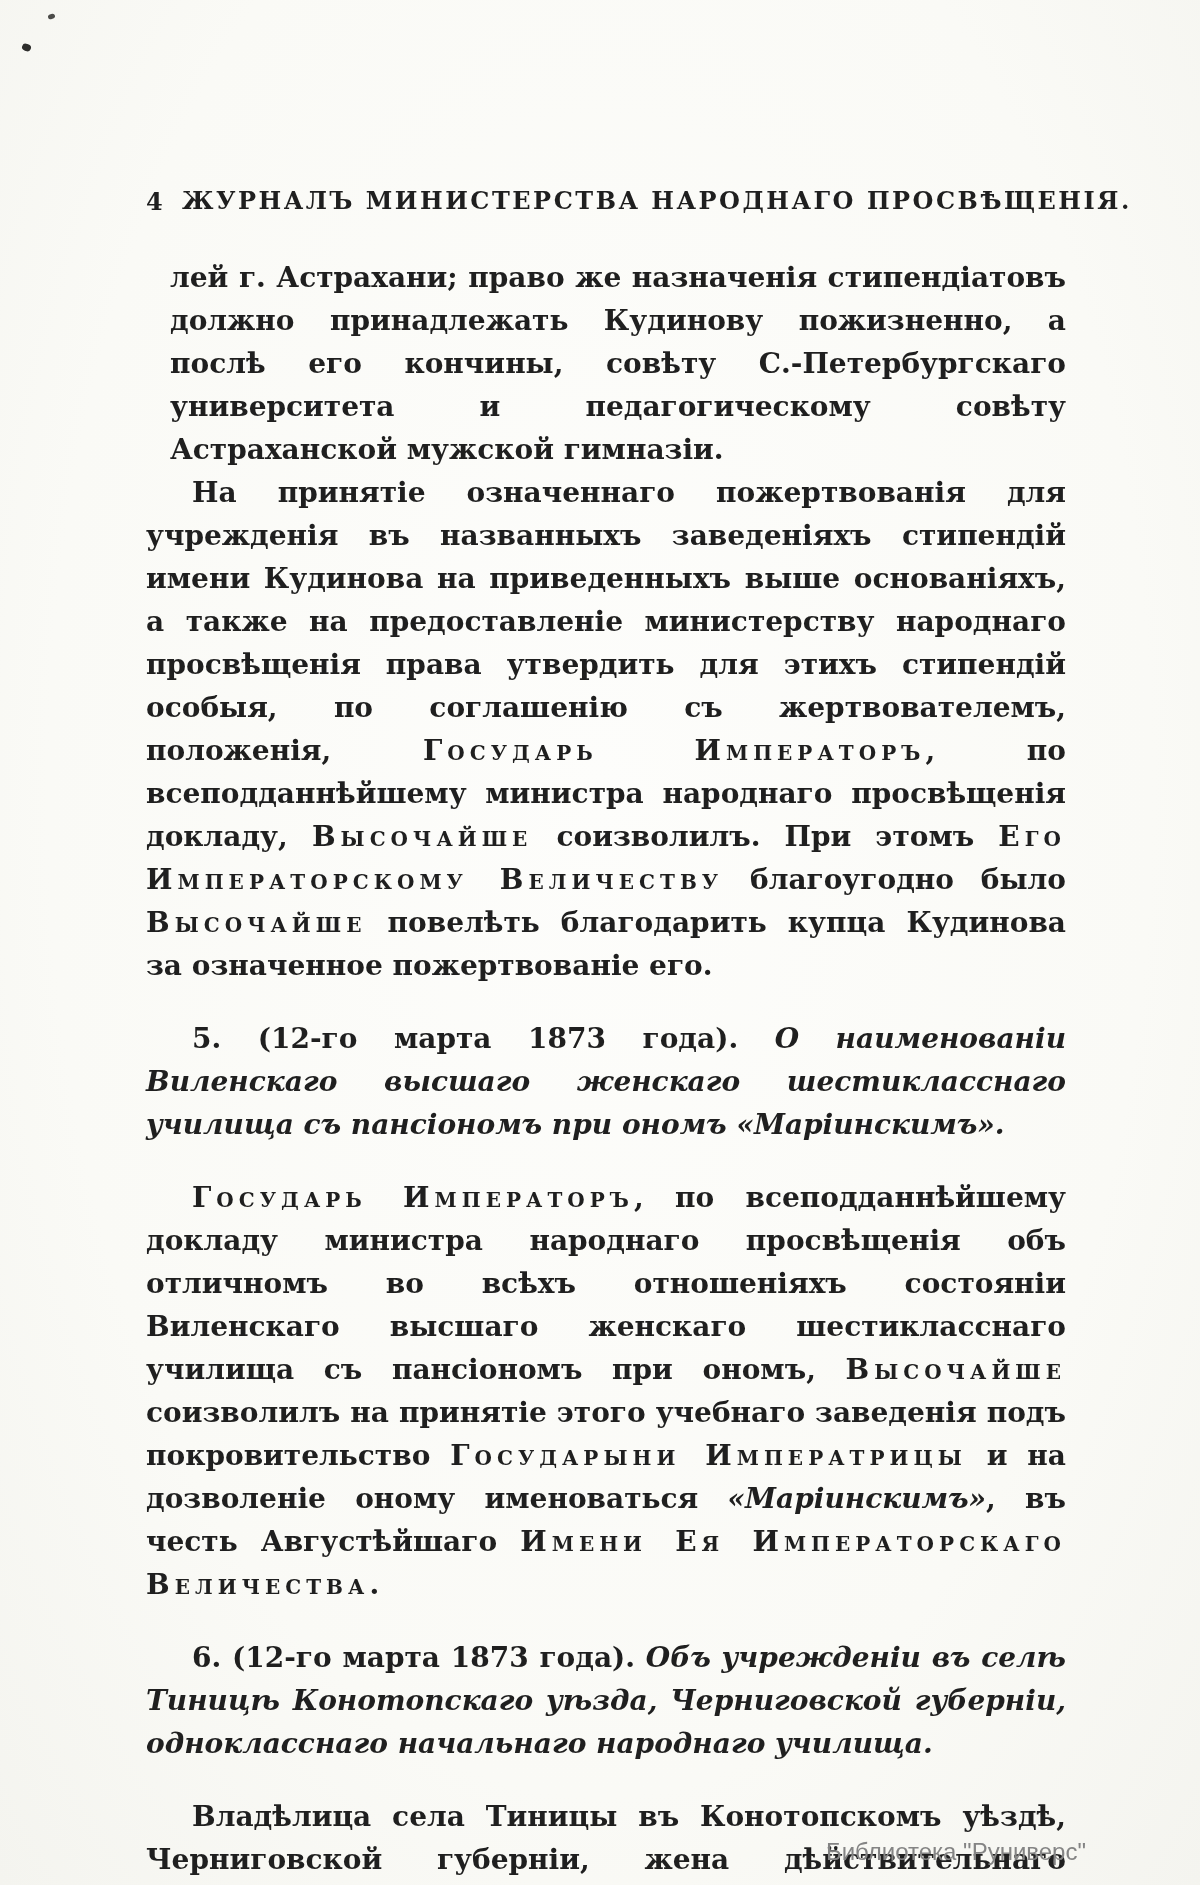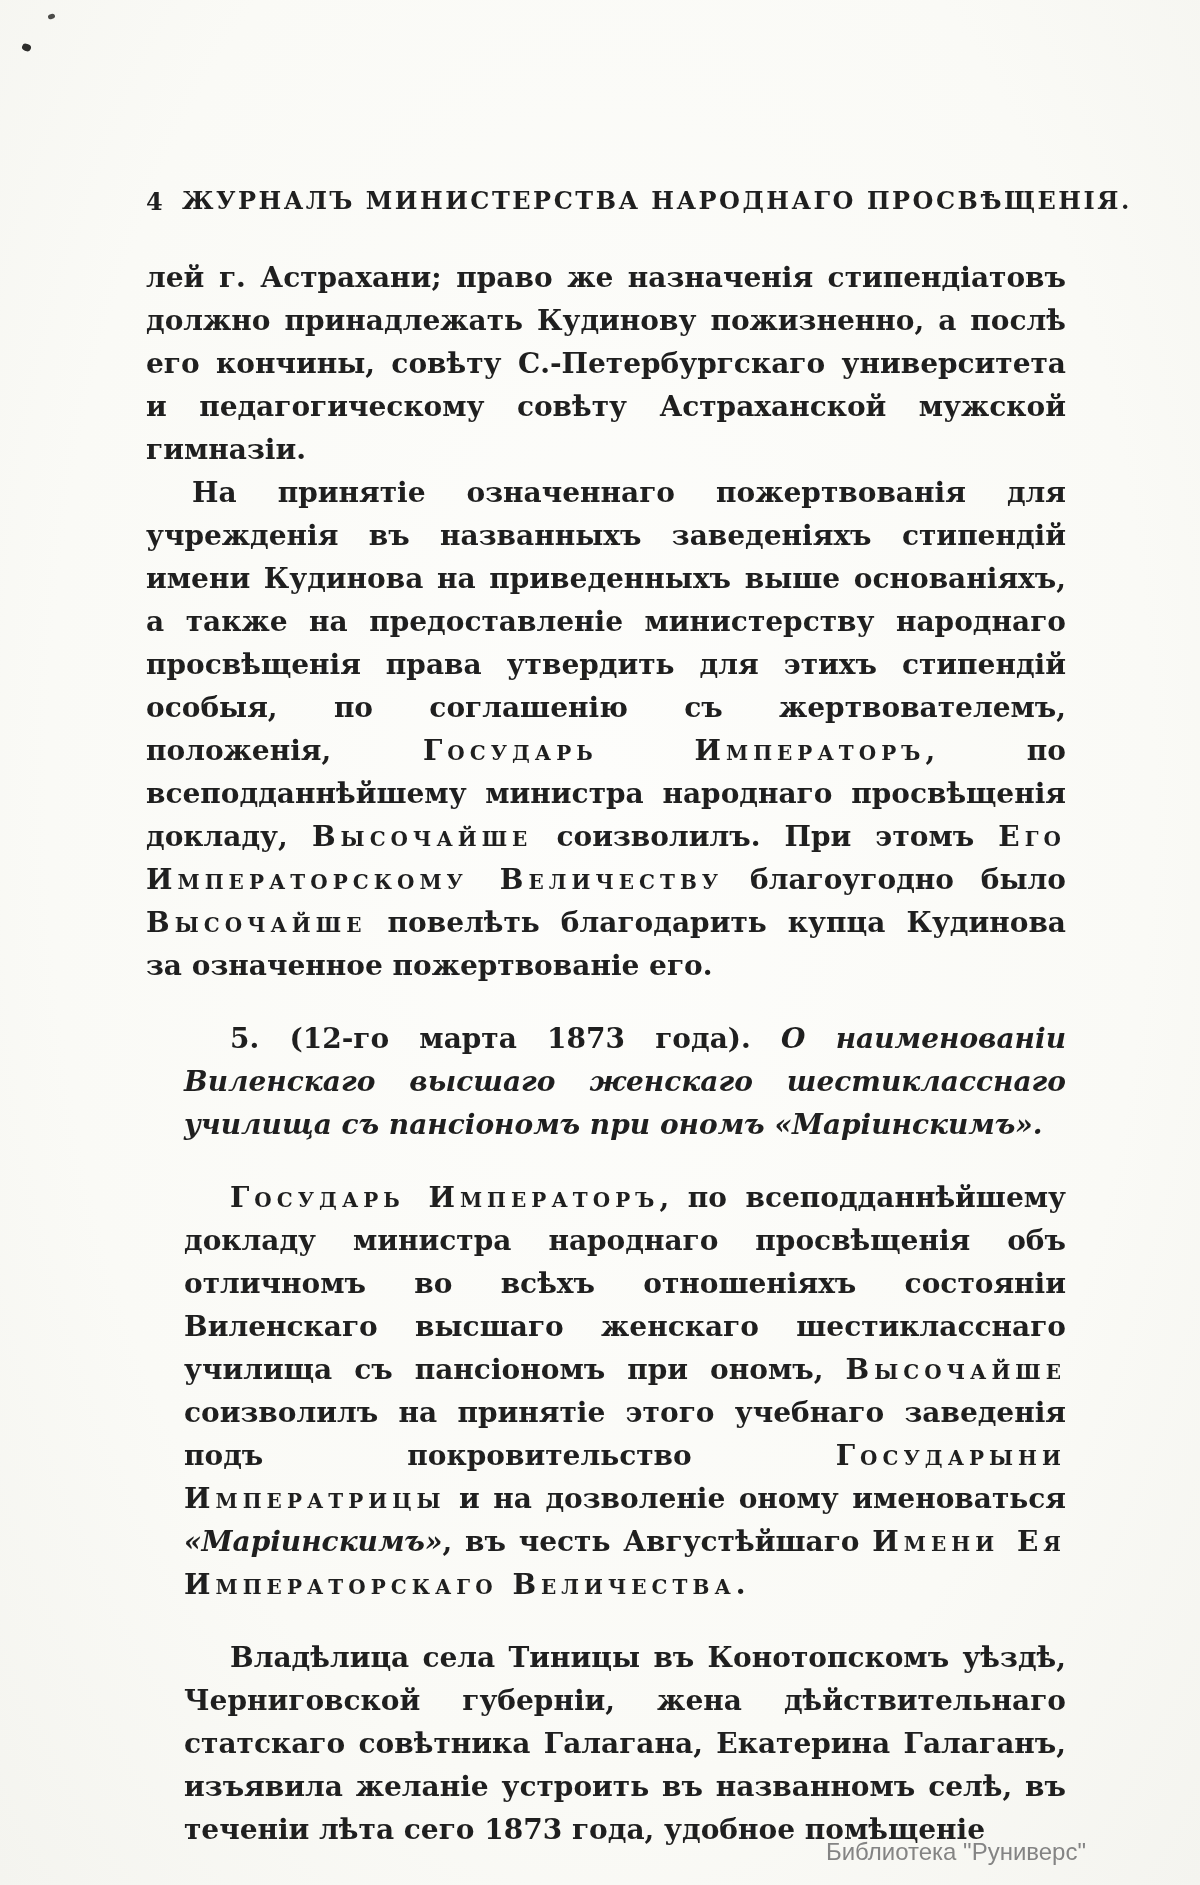--- a/index.html
+++ b/index.html
@@ -49,7 +49,7 @@
     text-align: justify;
   }
   .text-block p { margin: 0; text-indent: 46px; }
-  .text-block p.no-indent { text-indent: 0; }
+  .text-block p.no-indent { text-indent: 0; margin-left: 24px; }
   .text-block p.gap-before { margin-top: 30px; margin-left: 38px; }
 
   .sc {

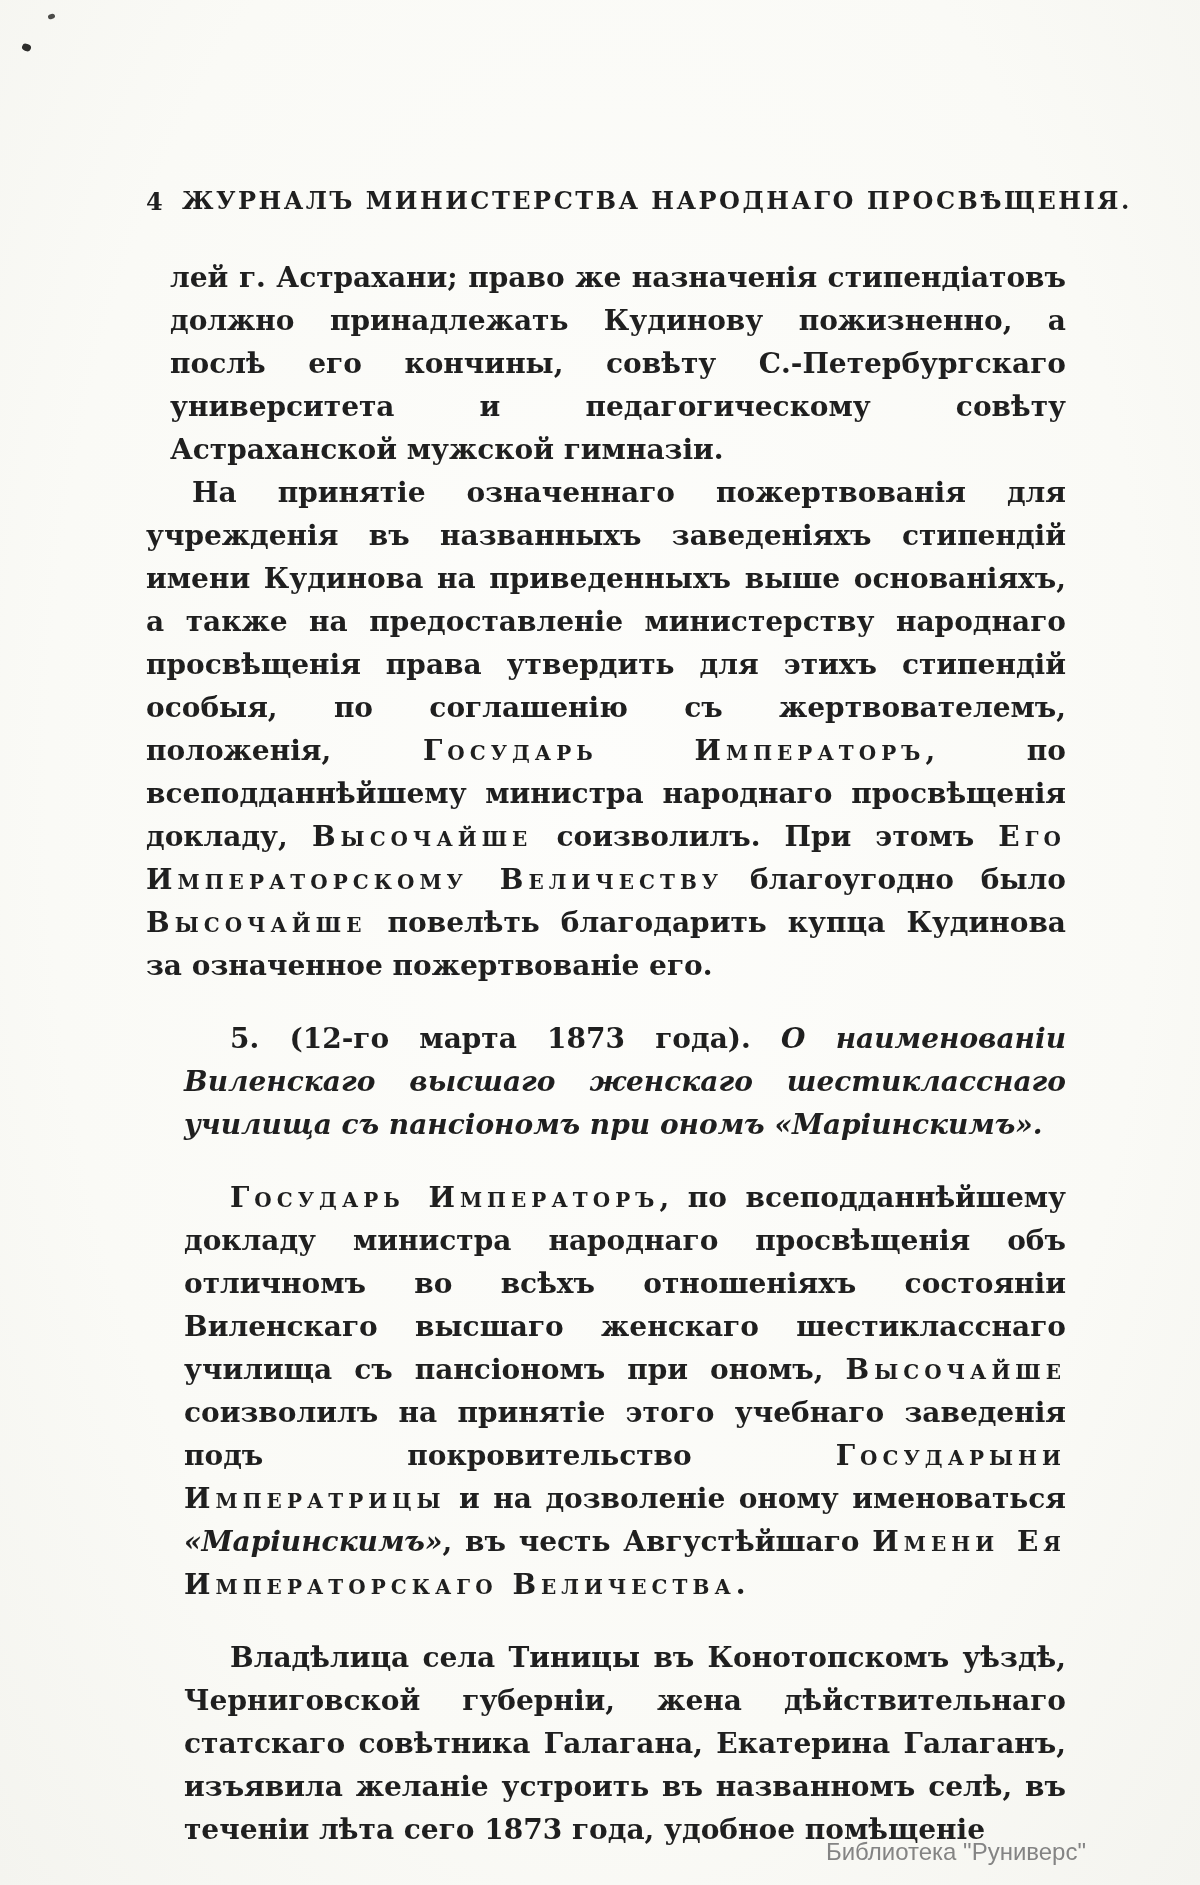--- a/index.html
+++ b/index.html
@@ -50,7 +50,7 @@
   }
   .text-block p { margin: 0; text-indent: 46px; }
   .text-block p.no-indent { text-indent: 0; margin-left: 24px; }
-  .text-block p.gap-before { margin-top: 30px; margin-left: 38px; }
+  .text-block p.gap-before { margin-top: 30px; }
 
   .sc {
     font-variant: small-caps;

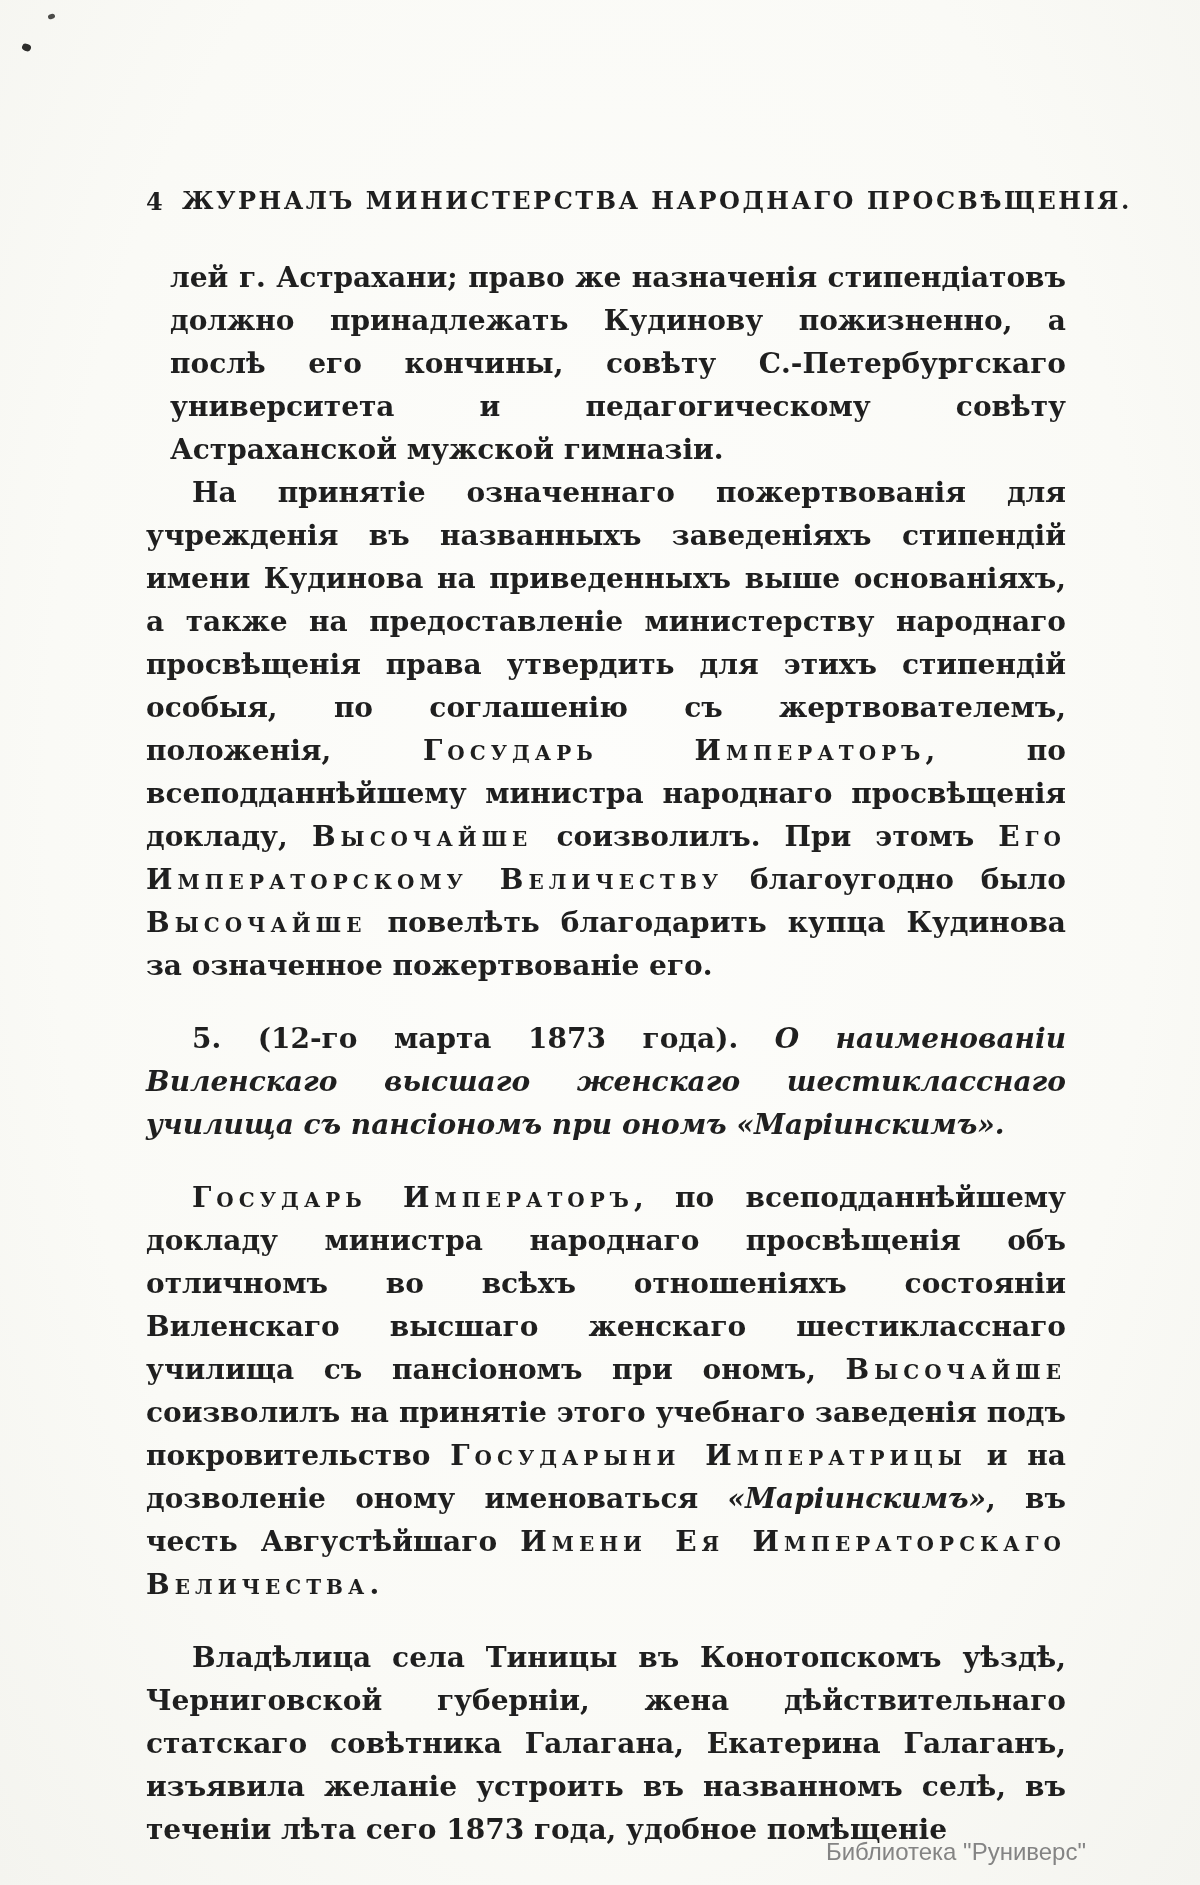--- a/index.html
+++ b/index.html
@@ -96,6 +96,7 @@
 
     <p class="gap-before"><span class="sc">Государь Императоръ</span><span>, по всеподданнѣйшему докладу министра народнаго просвѣщенія объ отличномъ во всѣхъ отношеніяхъ состояніи Виленскаго высшаго женскаго шестикласснаго училища съ пансіономъ при ономъ, </span><span class="sc">Высочайше</span><span> соизволилъ на принятіе этого учебнаго заведенія подъ покровительство </span><span class="sc">Государыни Императрицы</span><span> и на дозволеніе оному именоваться </span><span class="it">«Маріинскимъ»</span><span>, въ честь Августѣйшаго </span><span class="sc">Имени Ея Императорскаго Величества</span><span>.</span></p>
 
+    <p class="gap-before"><span>6. (12-го марта 1873 года). </span><span class="it">Объ учрежденіи въ селѣ Тиницѣ Конотопскаго уѣзда, Черниговской губерніи, однокласснаго начальнаго народнаго училища.</span></p>
 
     <p class="gap-before"><span>Владѣлица села Тиницы въ Конотопскомъ уѣздѣ, Черниговской губерніи, жена дѣйствительнаго статскаго совѣтника Галагана, Екатерина Галаганъ, изъявила желаніе устроить въ названномъ селѣ, въ теченіи лѣта сего 1873 года, удобное помѣщеніе</span></p>
 

